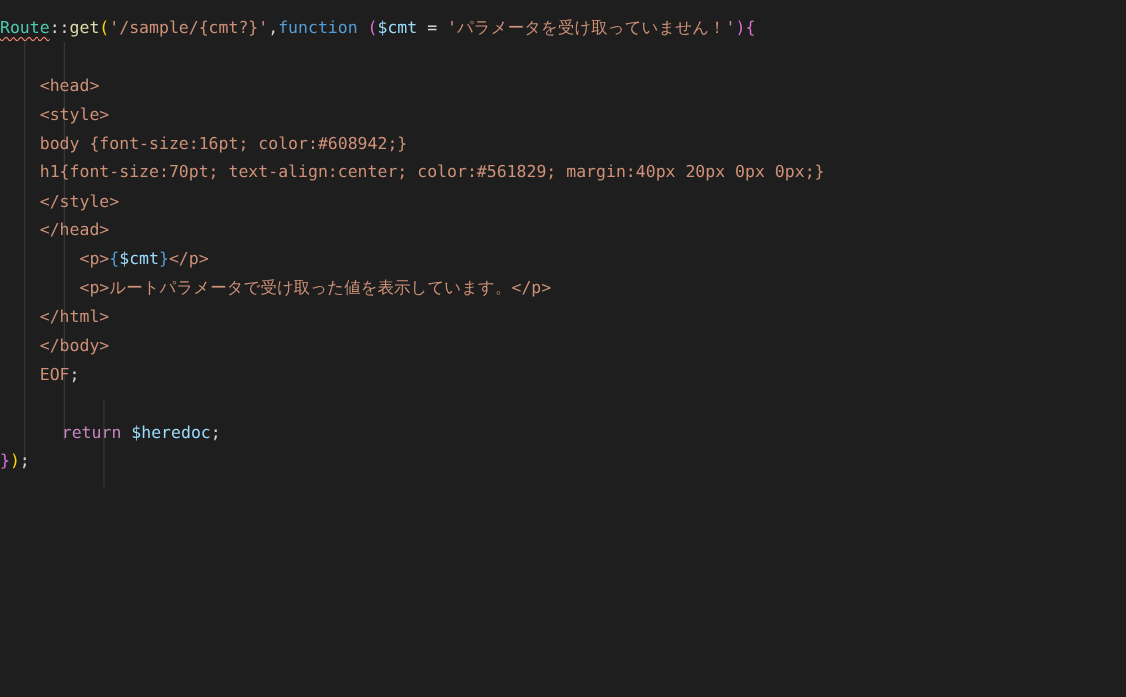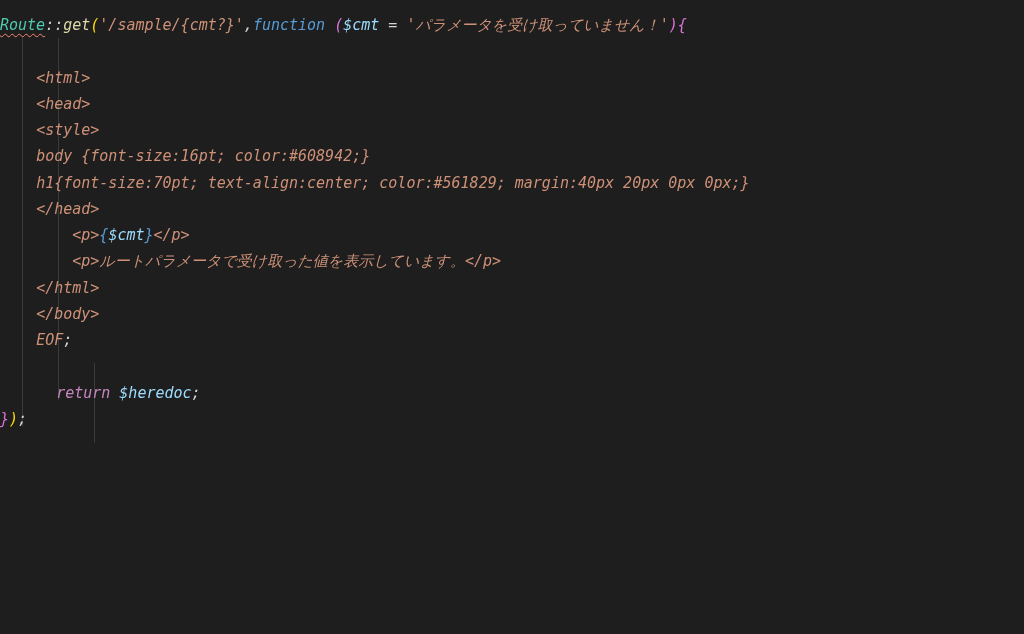--- a/index.html
+++ b/index.html
@@ -25,7 +25,6 @@
     .line {
       white-space: pre;
       position: relative;
-      font-style: italic;
     }
     .teal { color: #4ec9b0; }
     .white { color: #d4d4d4; }

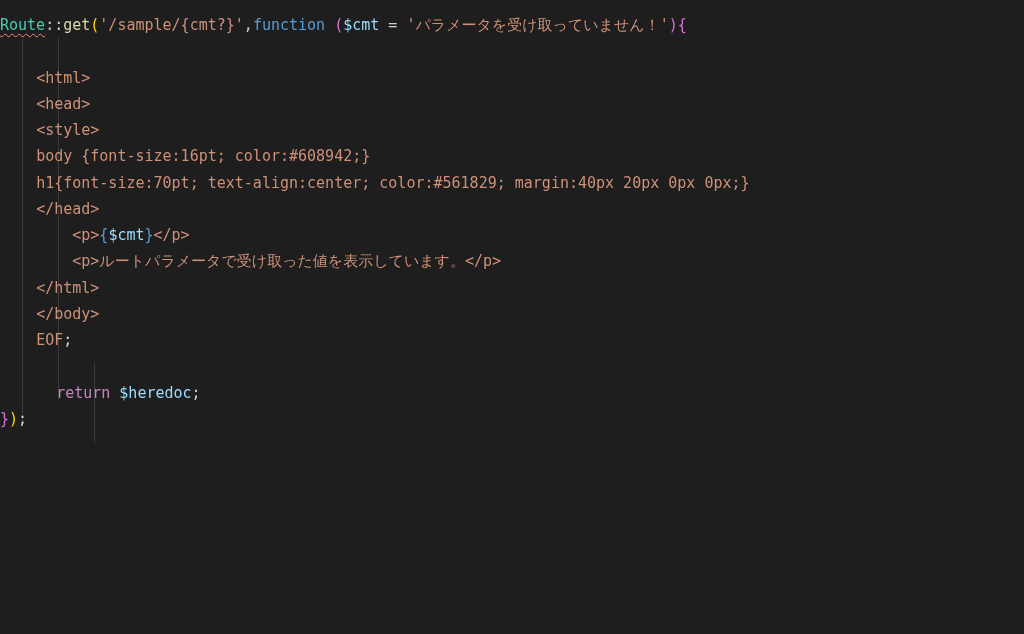--- a/index.html
+++ b/index.html
@@ -62,7 +62,6 @@
   <div class="line">&nbsp;</div>
 
 
-  <div class="line"><span>    </span><span class="orange">&lt;html&gt;</span></div>
 
   <div class="line"><span>    </span><span class="orange">&lt;head&gt;</span></div>
 

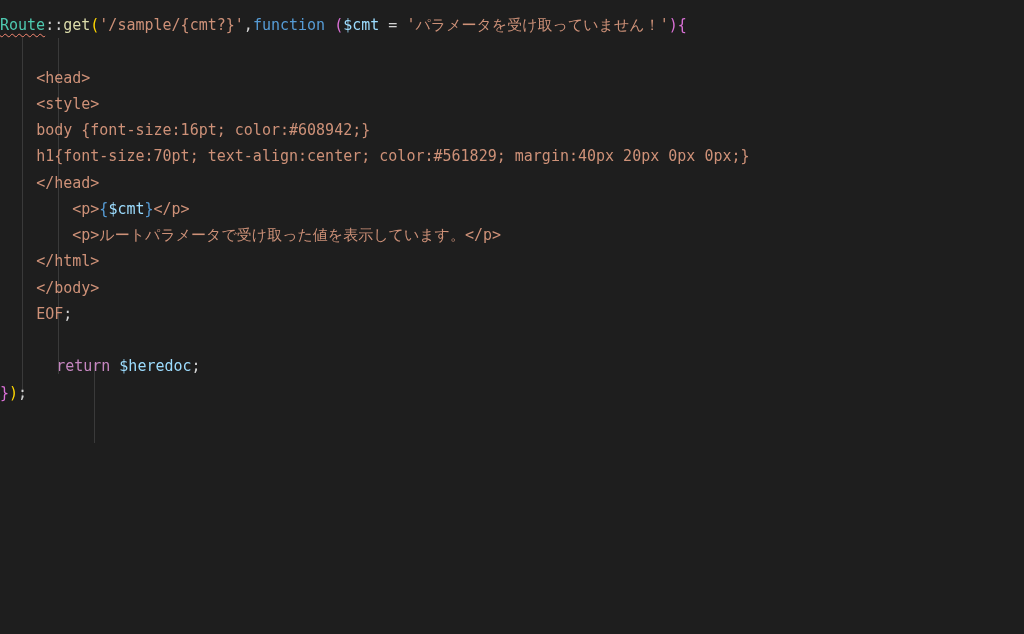--- a/index.html
+++ b/index.html
@@ -72,6 +72,7 @@
 
   <div class="line"><span>    </span><span class="orange">h1{font-size:70pt; text-align:center; color:#561829; margin:40px 20px 0px 0px;}</span></div>
 
+  <div class="line"><span>    </span><span class="orange">&lt;/style&gt;</span></div>
 
   <div class="line"><span>    </span><span class="orange">&lt;/head&gt;</span></div>
 

